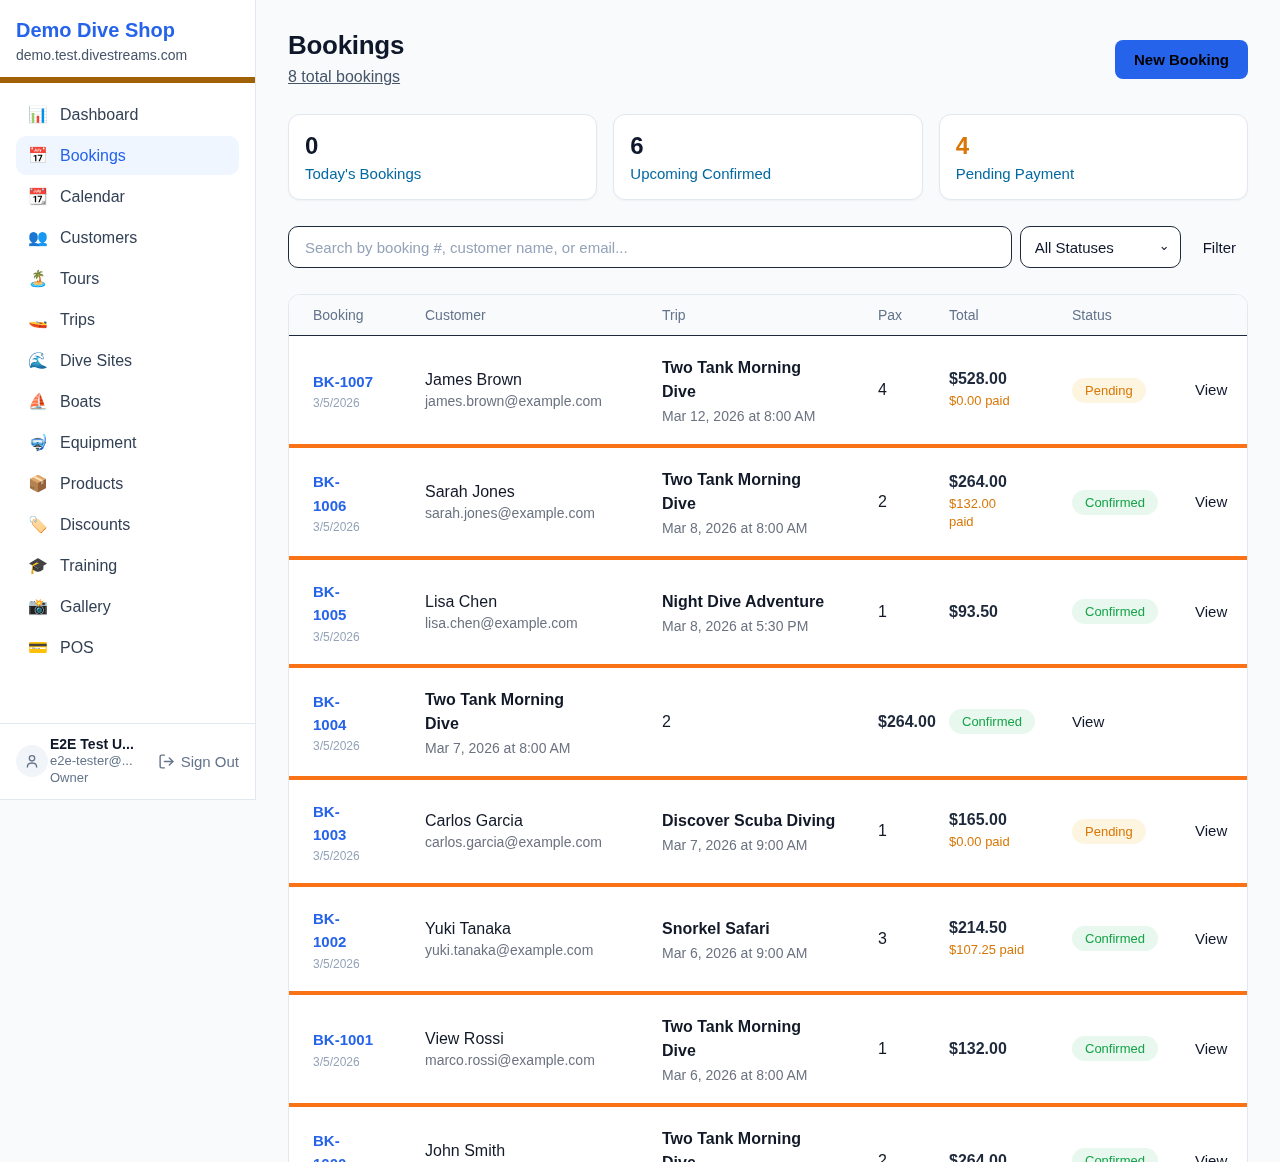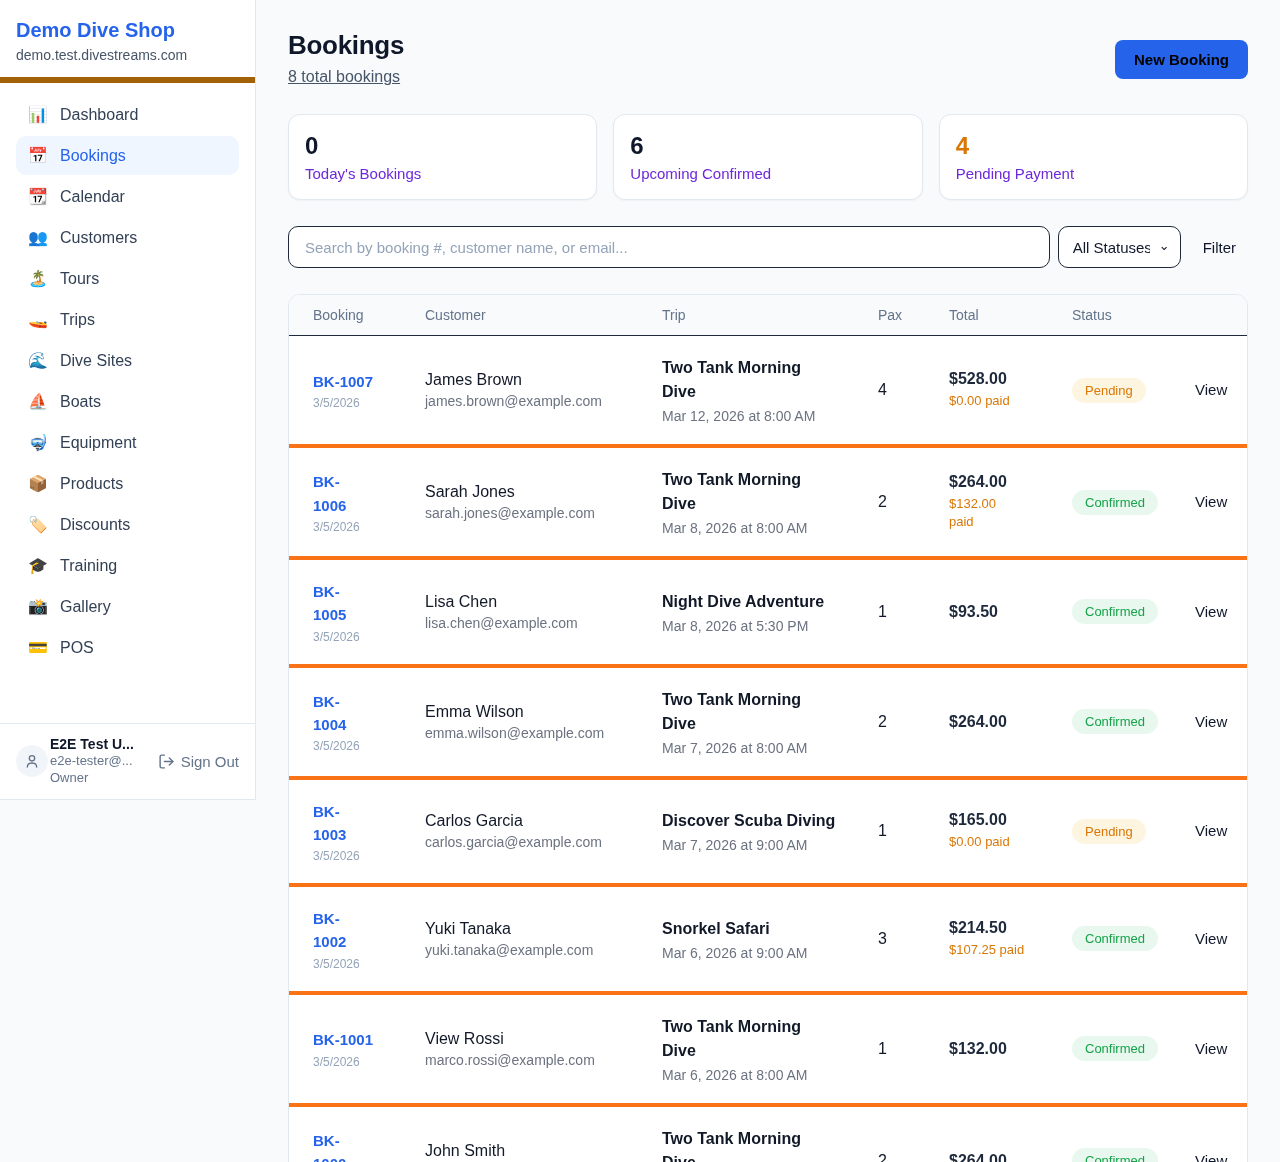--- a/index.html
+++ b/index.html
@@ -67,7 +67,7 @@
   }
   .stat-value { font-size:24px; font-weight:700; color:#0f172a; }
   .stat-card.accent-orange .stat-value { color:#d97706; }
-  .stat-label { font-size:15px; color:#6d28d9; margin-top:5px; }
+  .stat-label { font-size:15px; color:#0369a1; margin-top:5px; }
 
   .controls-row { display:flex; align-items:center; gap:8px; margin-top:26px; }
   .search-input {

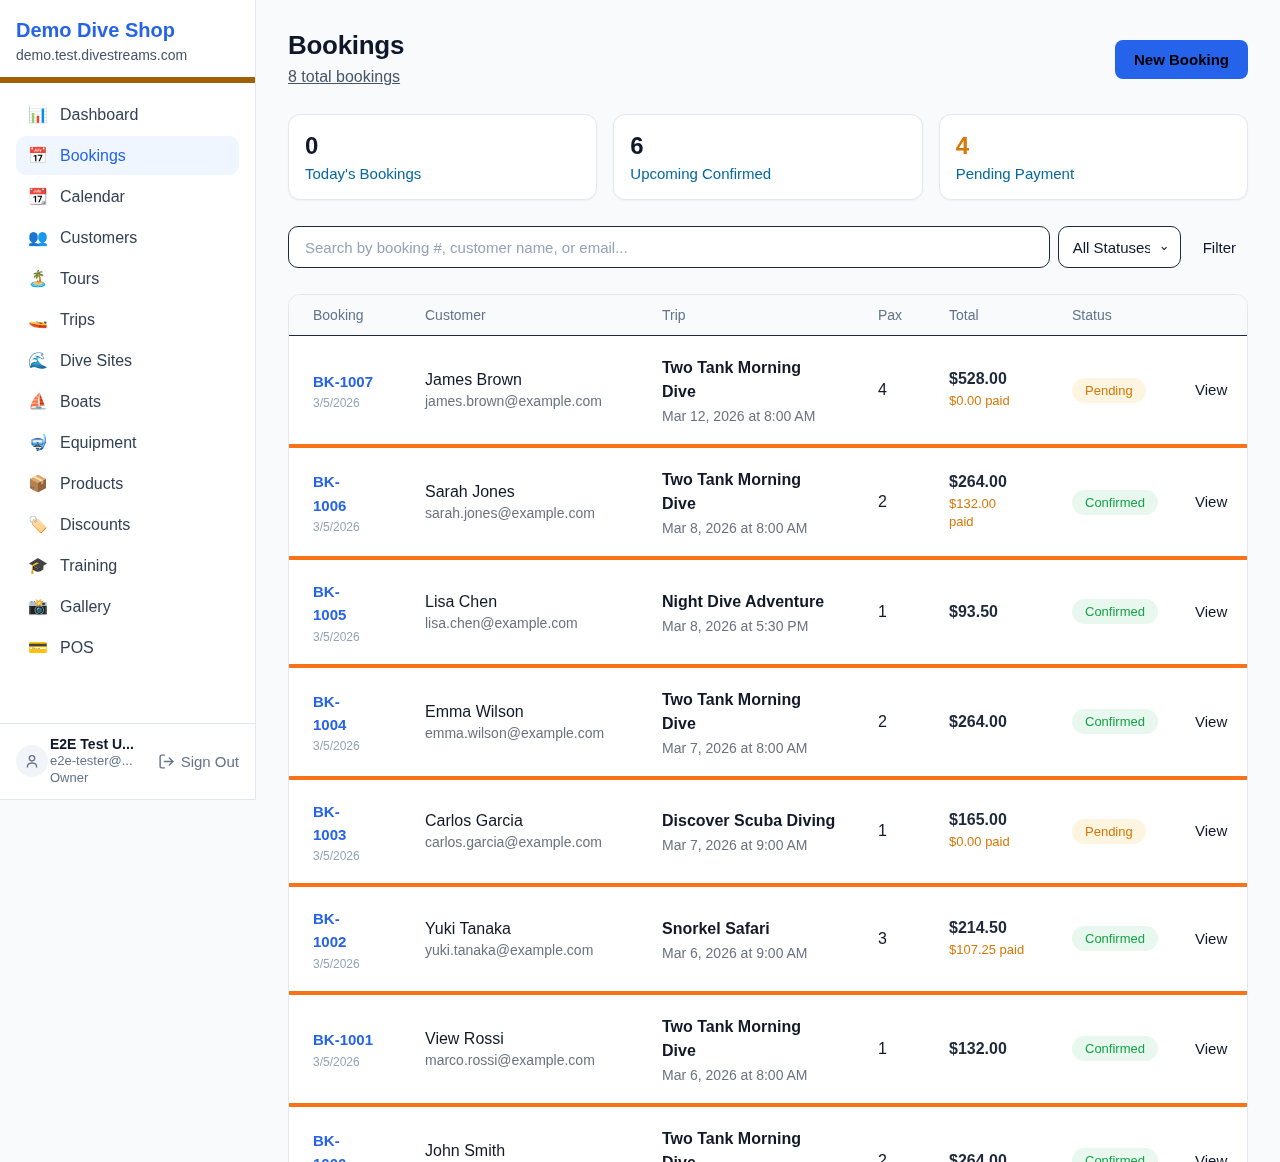--- a/index.html
+++ b/index.html
@@ -79,7 +79,7 @@
   .status-select-wrap { position:relative; flex:0 0 auto; }
   .status-select {
     -webkit-appearance:none; appearance:none;
-    height:42px; width:123px; border:1px solid #1e293b; border-radius:10px;
+    height:42px; width:161px; border:1px solid #1e293b; border-radius:10px;
     background:#ffffff; font-size:15px; font-family:inherit; color:#0f172a;
     padding:0 30px 0 14px; cursor:pointer; outline:none;
   }

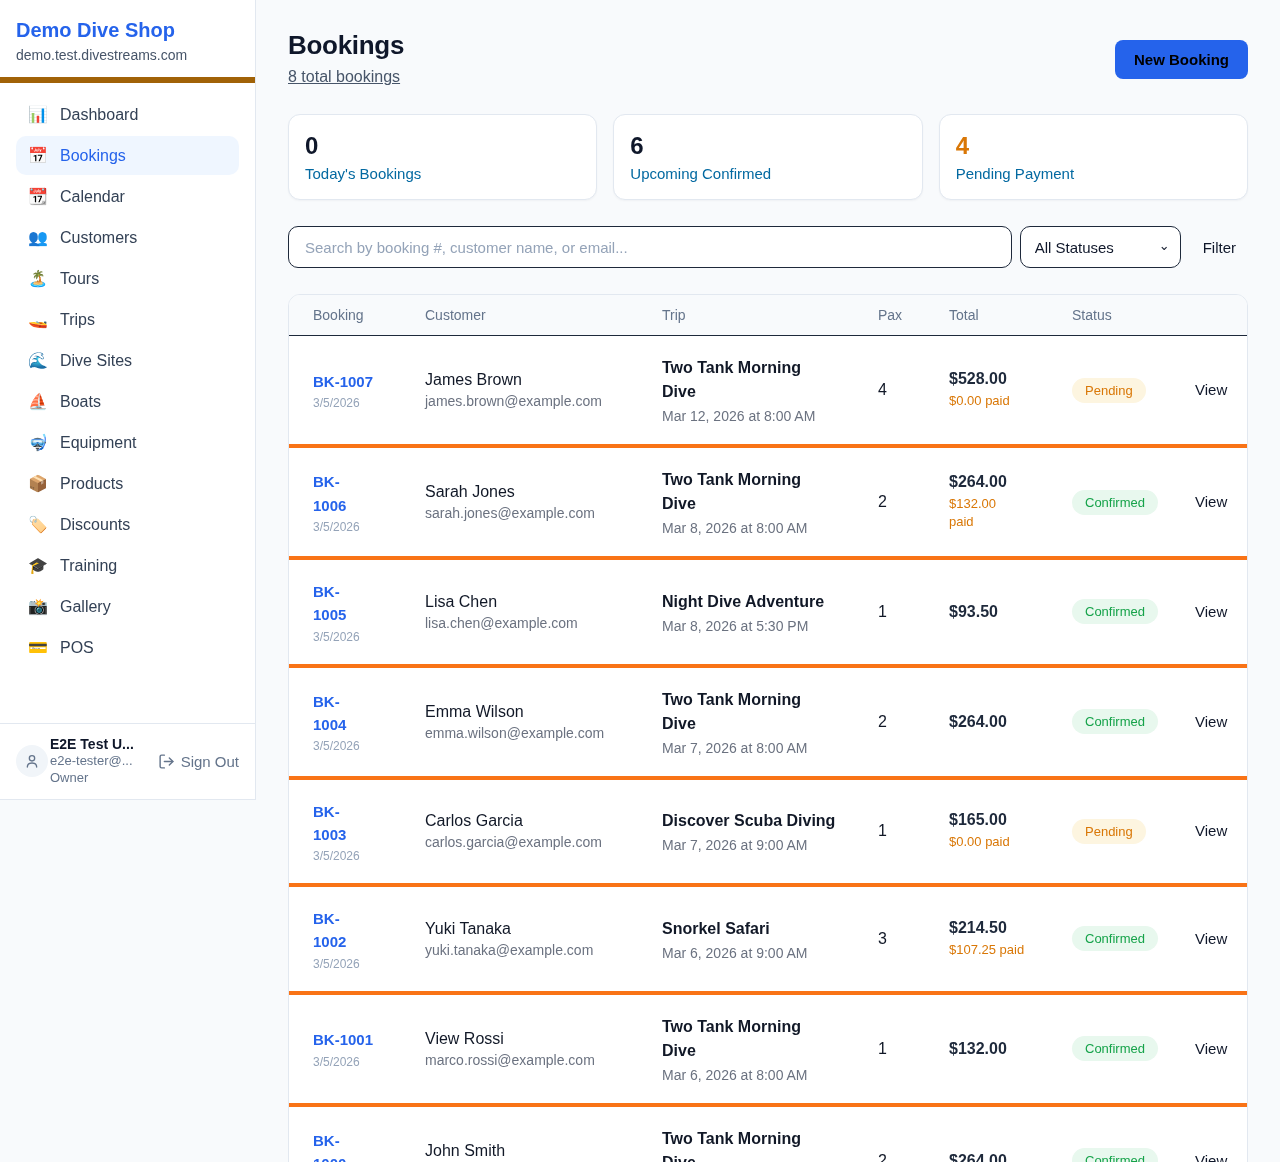--- a/index.html
+++ b/index.html
@@ -341,10 +341,6 @@
       <div class="booking-date">3/5/2026</div>
     </div>
     <div class="cell">
-      <div class="customer-name">Emma Wilson</div>
-      <div class="customer-email">emma.wilson@example.com</div>
-    </div>
-    <div class="cell">
       <div class="trip-name">Two Tank Morning Dive</div>
       <div class="trip-date">Mar 7, 2026 at 8:00 AM</div>
     </div>

